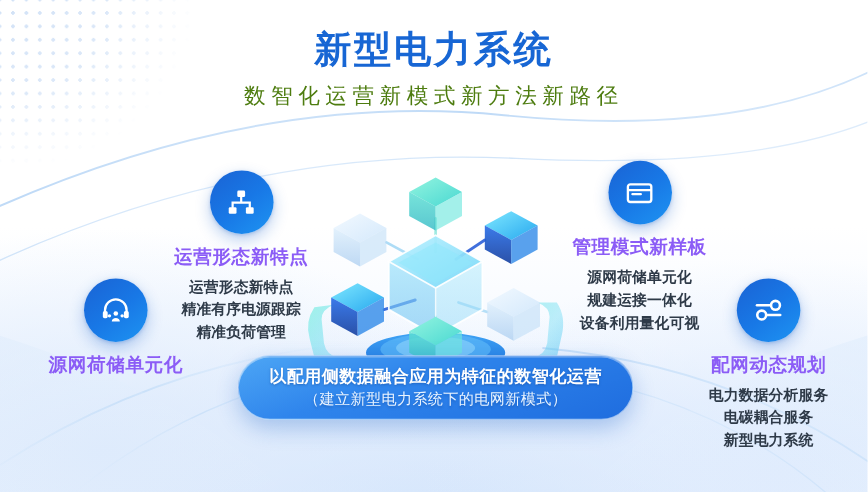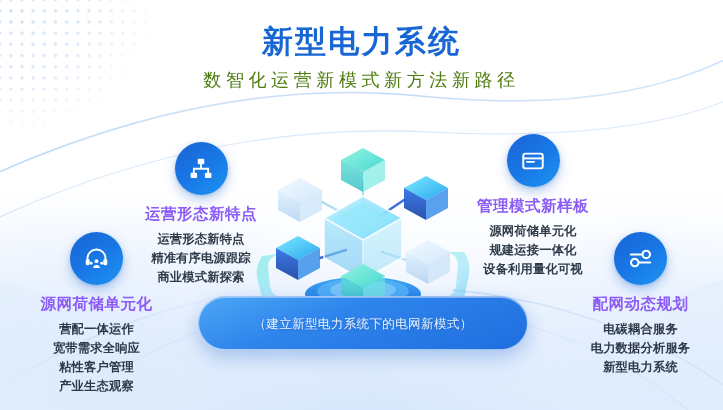--- a/index.html
+++ b/index.html
@@ -292,7 +292,7 @@
     <div class="g-list">
       <div>运营形态新特点</div>
       <div>精准有序电源跟踪</div>
-      <div>商业模式新探索</div>
+      <div>精准负荷管理</div>
     </div>
   </div>
 

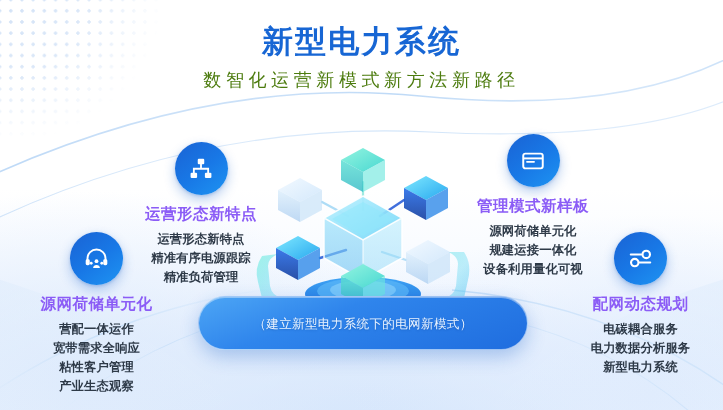--- a/index.html
+++ b/index.html
@@ -330,6 +330,7 @@
   </div>
 
   <div class="banner">
+    <div class="banner-l1">以配用侧数据融合应用为特征的数智化运营</div>
     <div class="banner-l2">（建立新型电力系统下的电网新模式）</div>
   </div>
 

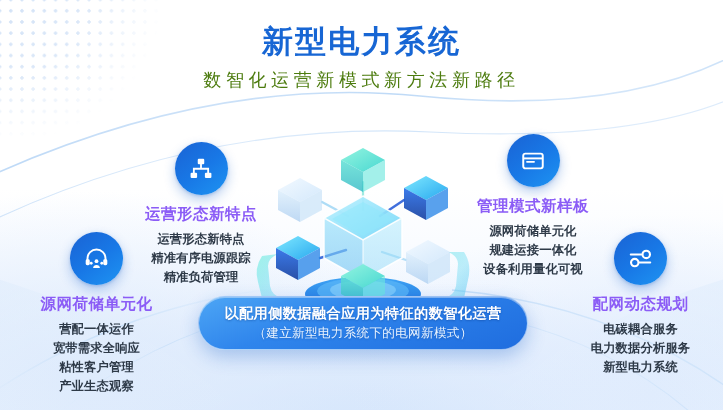--- a/index.html
+++ b/index.html
@@ -271,12 +271,6 @@
       </svg>
     </div>
     <div class="g-title">源网荷储单元化</div>
-    <div class="g-list">
-      <div>营配一体运作</div>
-      <div>宽带需求全响应</div>
-      <div>粘性客户管理</div>
-      <div>产业生态观察</div>
-    </div>
   </div>
 
   <div class="group" id="grp-ops">

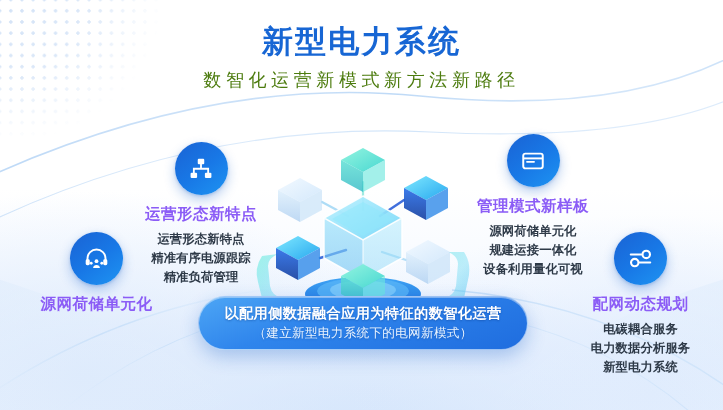--- a/index.html
+++ b/index.html
@@ -317,8 +317,8 @@
     </div>
     <div class="g-title">配网动态规划</div>
     <div class="g-list">
+      <div>电力数据分析服务</div>
       <div>电碳耦合服务</div>
-      <div>电力数据分析服务</div>
       <div>新型电力系统</div>
     </div>
   </div>

